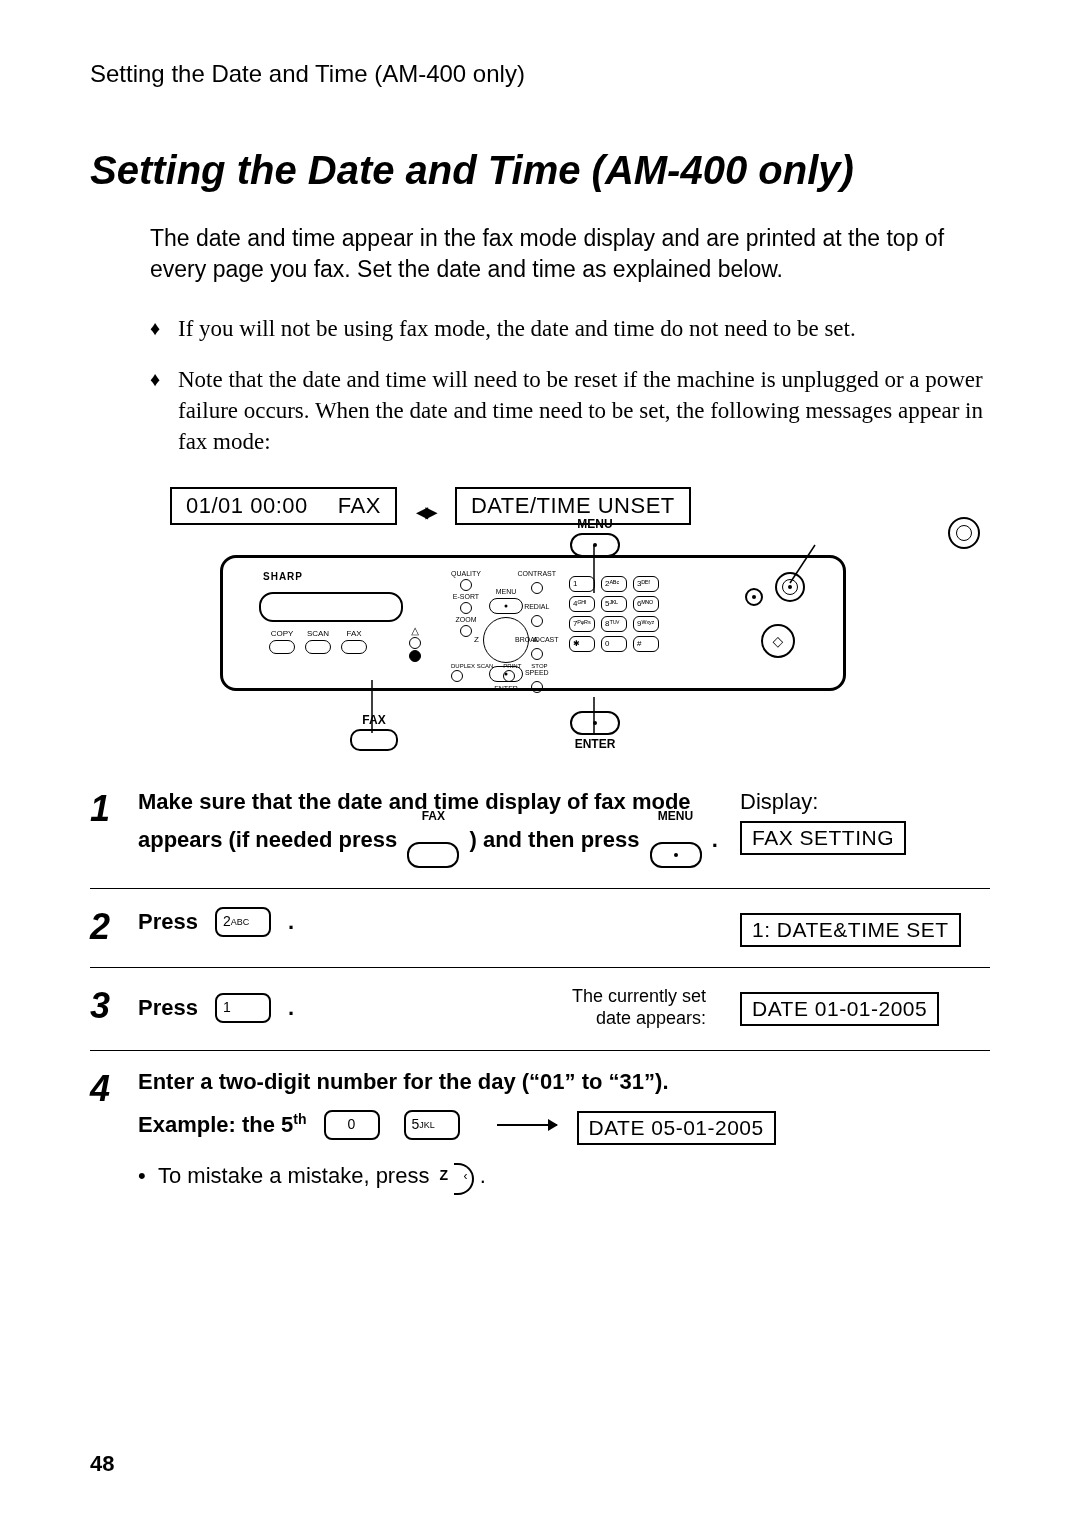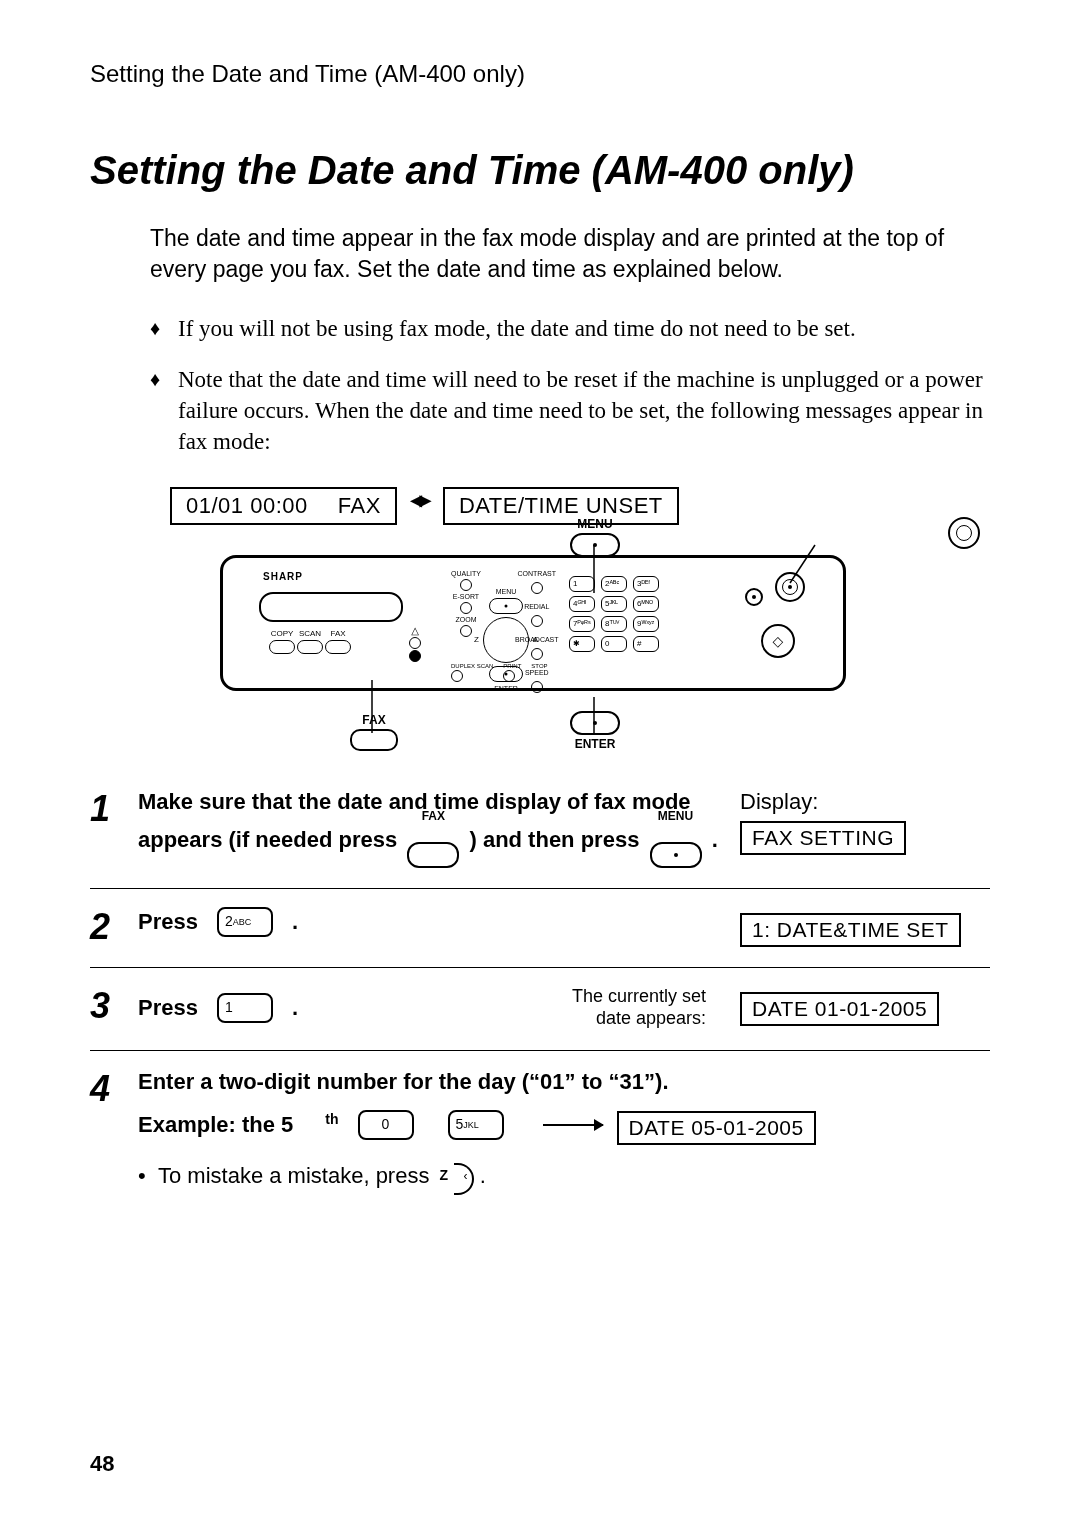--- a/index.html
+++ b/index.html
@@ -49,9 +49,9 @@
   }
   .lcd-row {
     display: flex;
-    align-items: flex-start;
+    align-items: flex-end;
     margin: 30px 0 10px 80px;
-    gap: 14px;
+    gap: 20px;
   }
   .lcd-box {
     border: 2px solid #000;

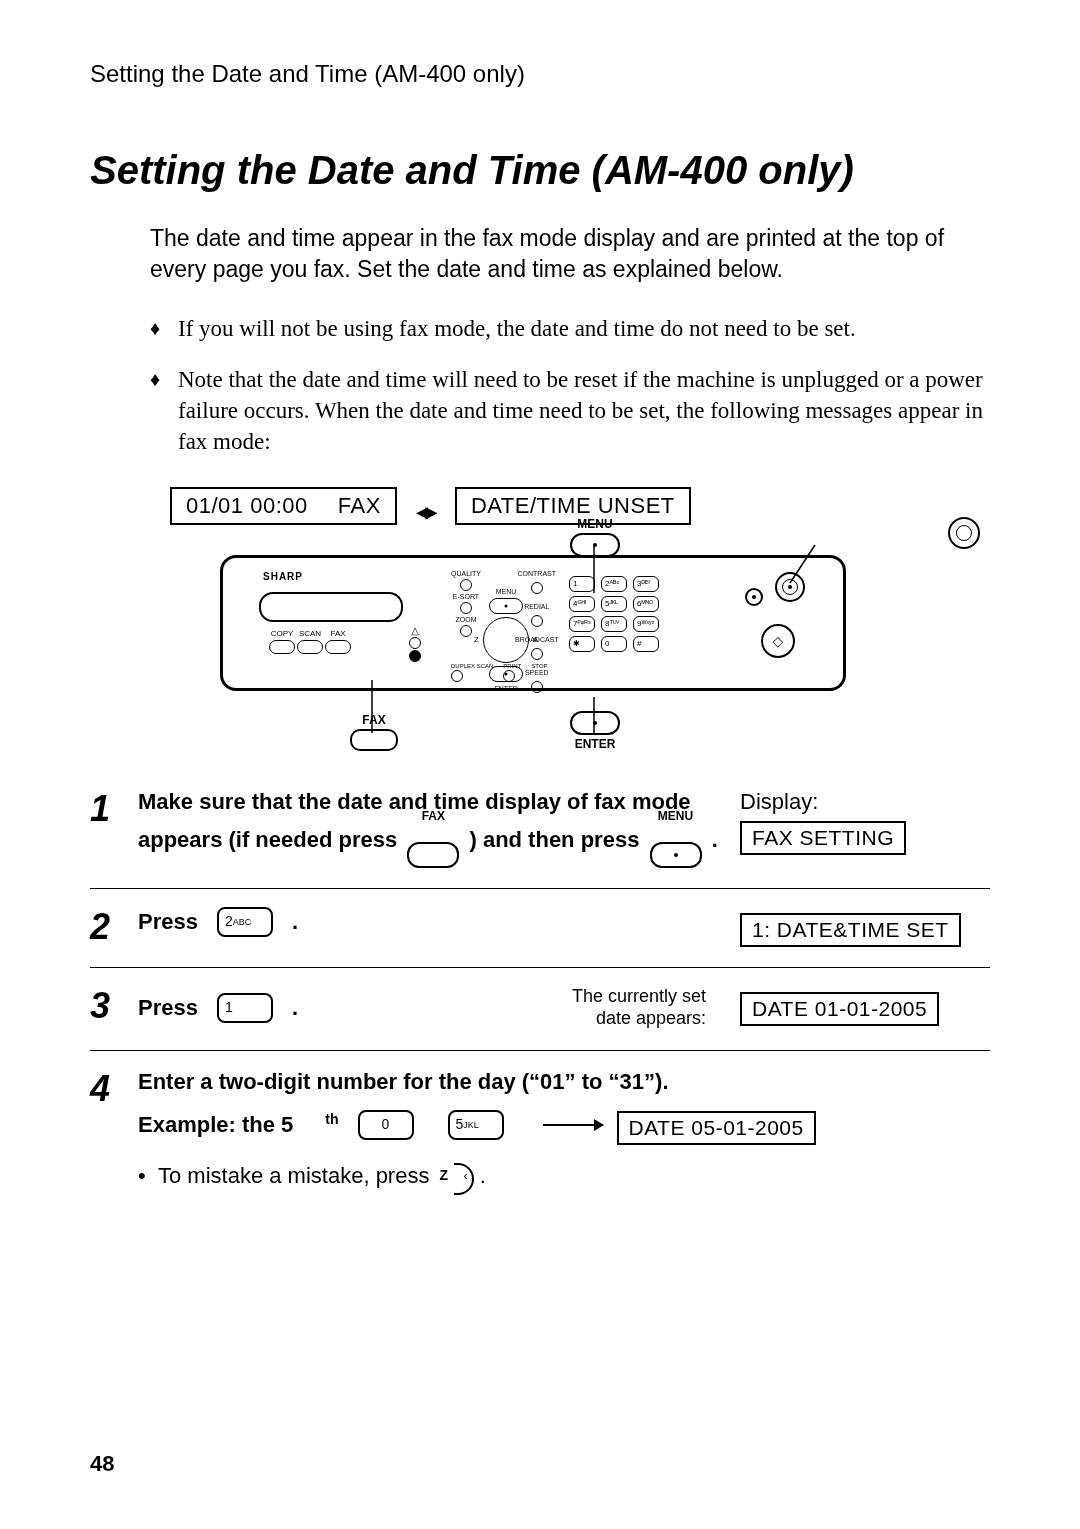--- a/index.html
+++ b/index.html
@@ -96,7 +96,7 @@
   .panel .mode-row {
     position: absolute;
     top: 72px; left: 46px;
-    display: flex; gap: 2px;
+    display: flex; gap: 10px;
     font-size: 8px;
   }
   .panel .mode-row div { text-align:center; }

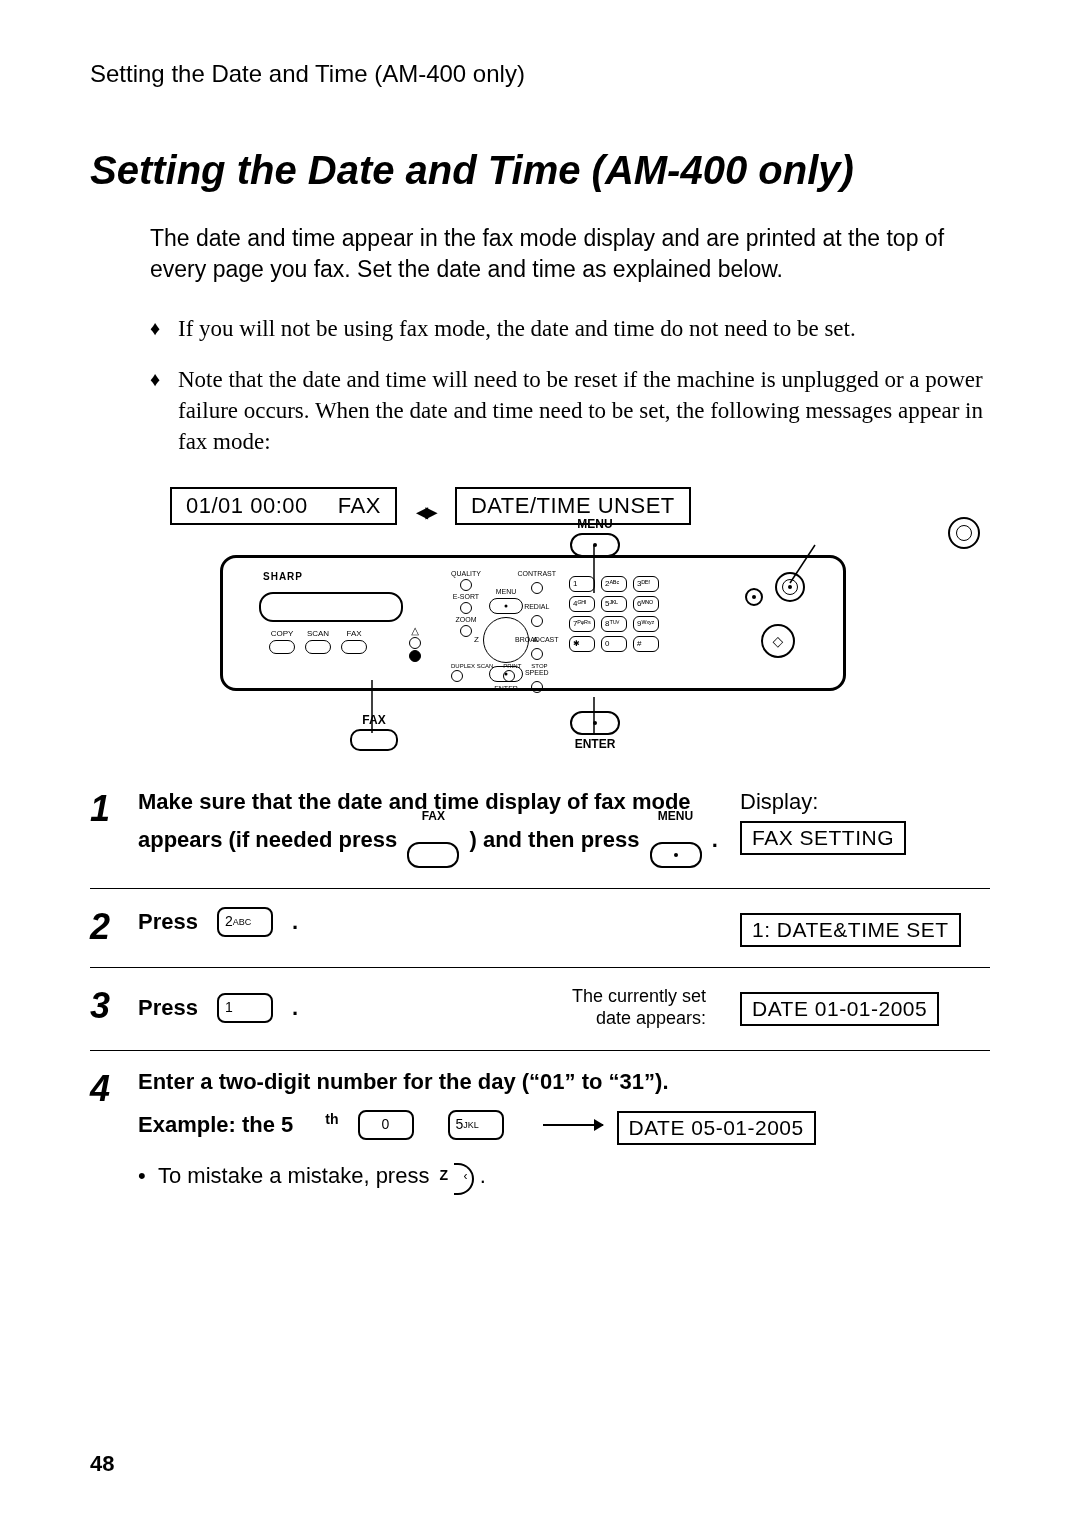--- a/index.html
+++ b/index.html
@@ -371,7 +371,7 @@
     padding-right:14px;
     width:210px;
   }
-  .row-flex{display:flex;align-items:center;gap:4px;}
+  .row-flex{display:flex;align-items:center;gap:10px;}
   .sup{font-size:14px;vertical-align:super;font-weight:bold;margin-left:32px;}
 </style>
 </head>

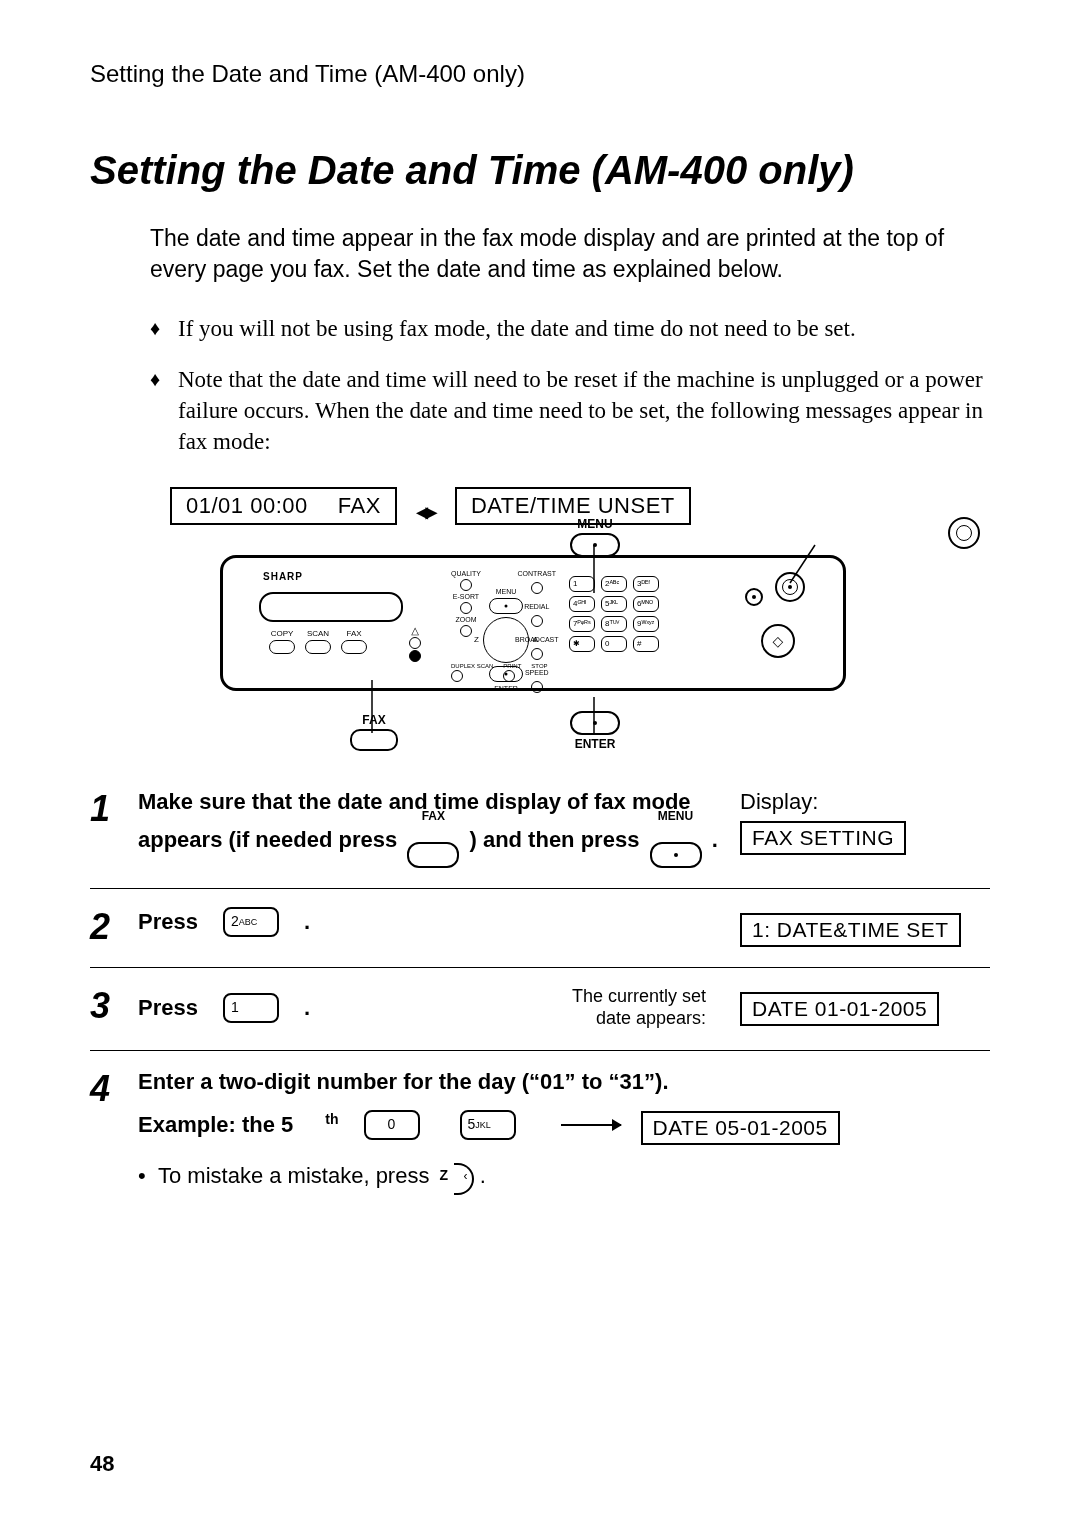--- a/index.html
+++ b/index.html
@@ -288,7 +288,7 @@
     min-width:40px;
     font-size:14px;
     padding: 2px 6px 0 6px;
-    margin:0 15px;
+    margin:0 7px;
     text-align:left;
     line-height:20px;
   }

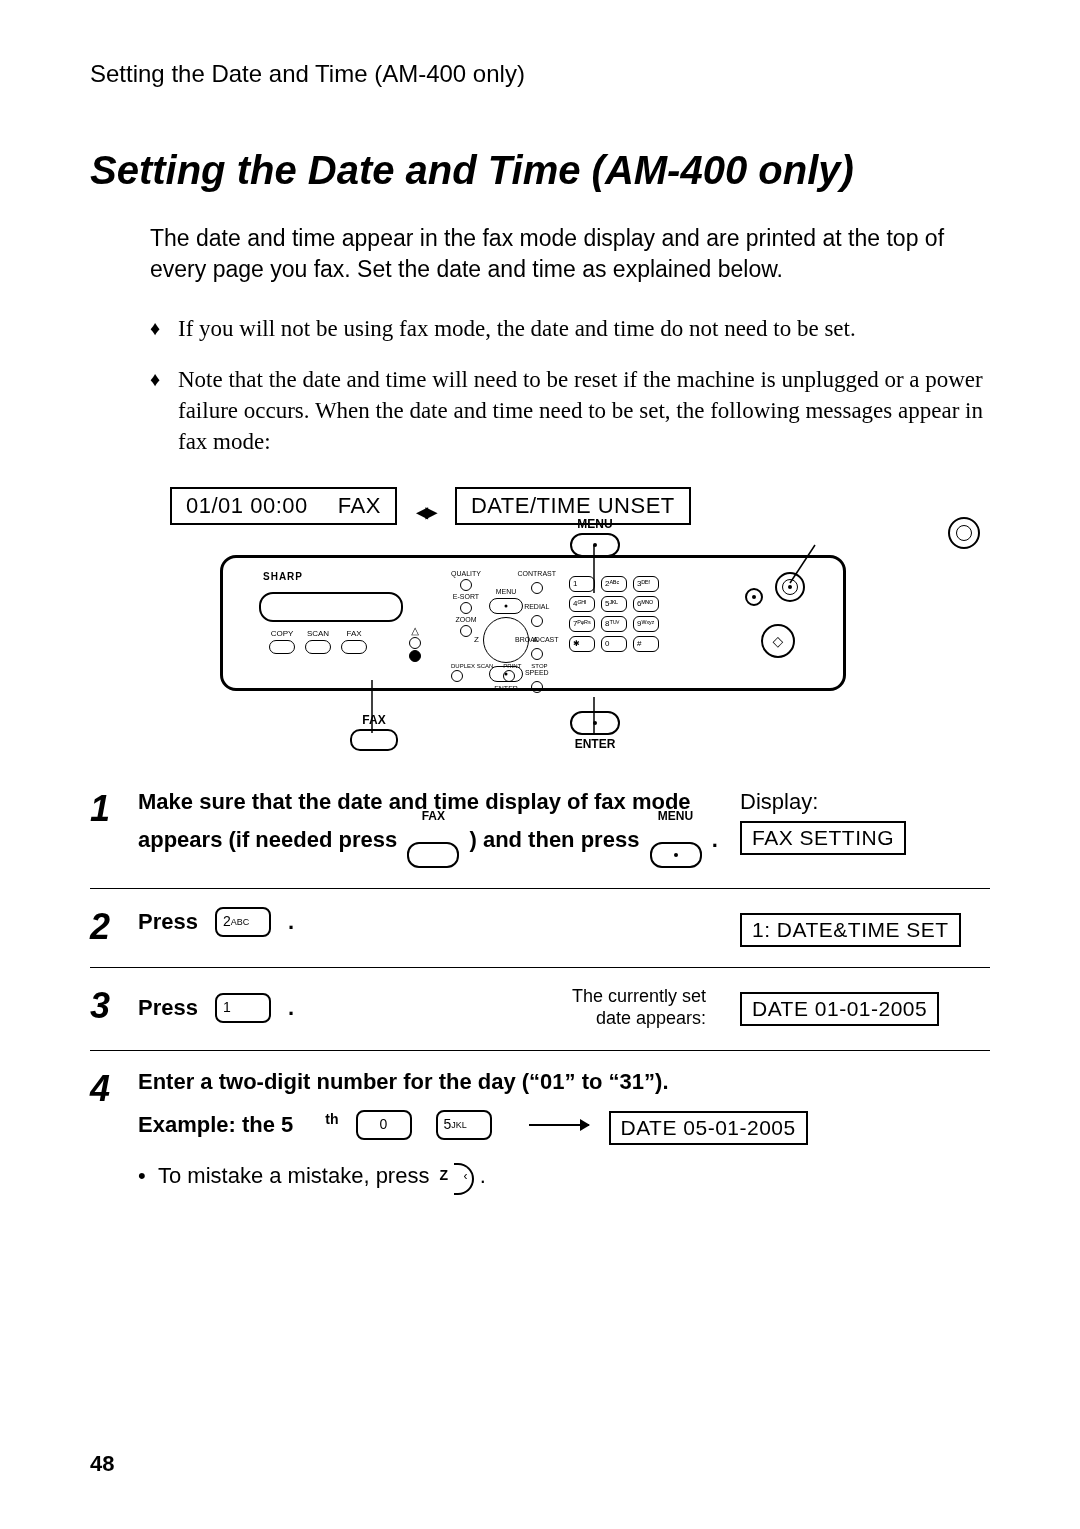--- a/index.html
+++ b/index.html
@@ -372,7 +372,7 @@
     width:210px;
   }
   .row-flex{display:flex;align-items:center;gap:10px;}
-  .sup{font-size:14px;vertical-align:super;font-weight:bold;margin-left:32px;}
+  .sup{font-size:14px;vertical-align:super;font-weight:bold;}
 </style>
 </head>
 <body>

